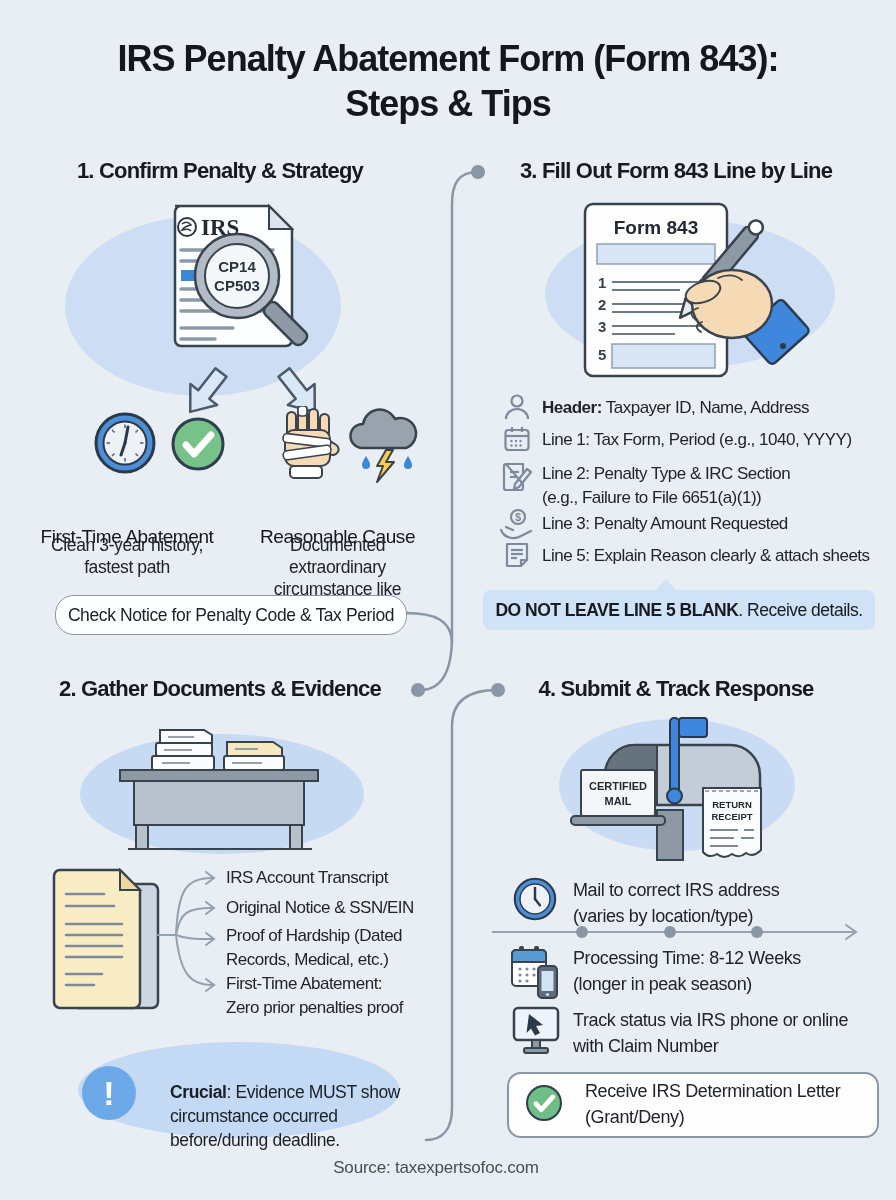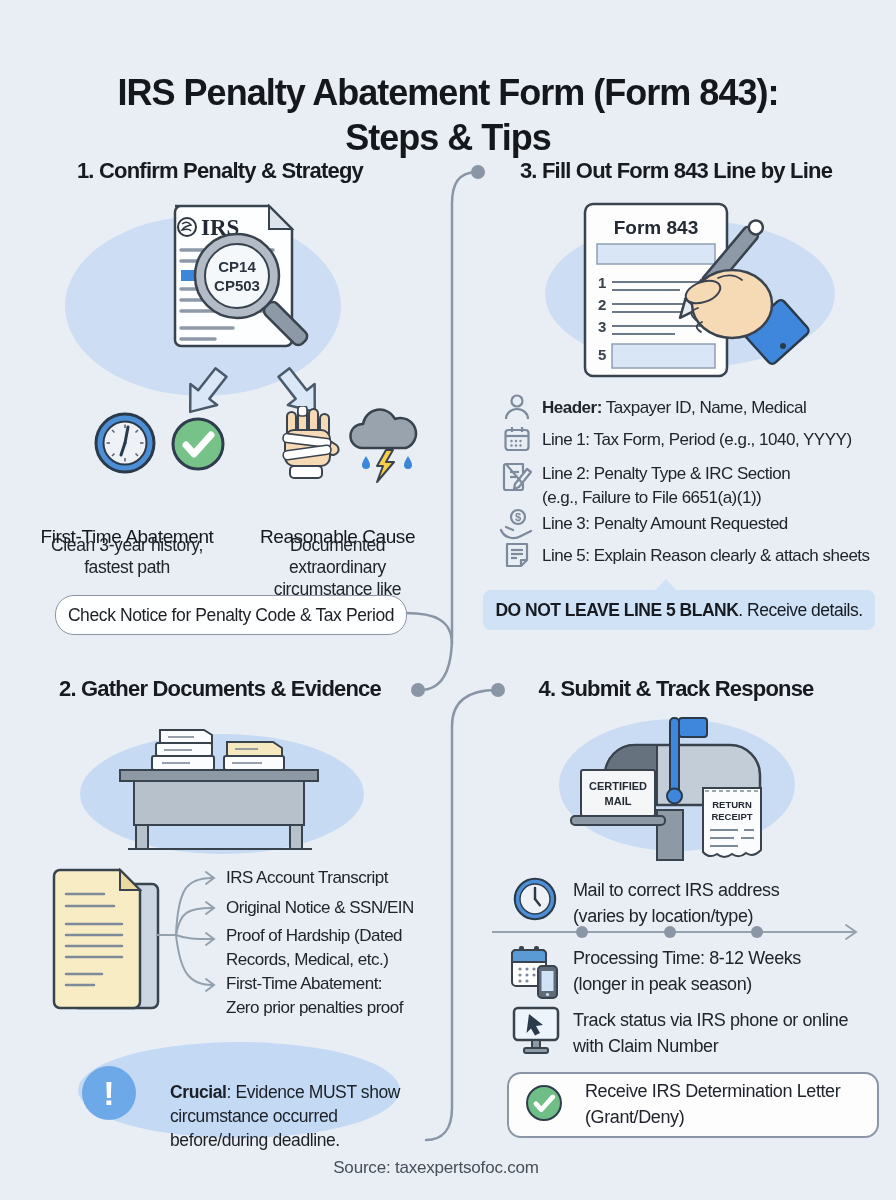--- a/index.html
+++ b/index.html
@@ -8,7 +8,7 @@
   .abs{position:absolute;}
   .pre{white-space:pre-line;}
   #title{left:0;top:36px;width:896px;text-align:center;font-size:36px;font-weight:bold;
-         letter-spacing:-1px;line-height:1.25;color:#14171c;margin-top:34px;}
+         letter-spacing:-1px;line-height:1.25;color:#14171c;}
   .sec-head{width:440px;text-align:center;font-size:22px;font-weight:bold;letter-spacing:-0.8px;color:#171a1f;}
   .body-txt{font-size:17.5px;letter-spacing:-0.4px;line-height:24px;color:#20242b;}
   .b{font-weight:bold;}

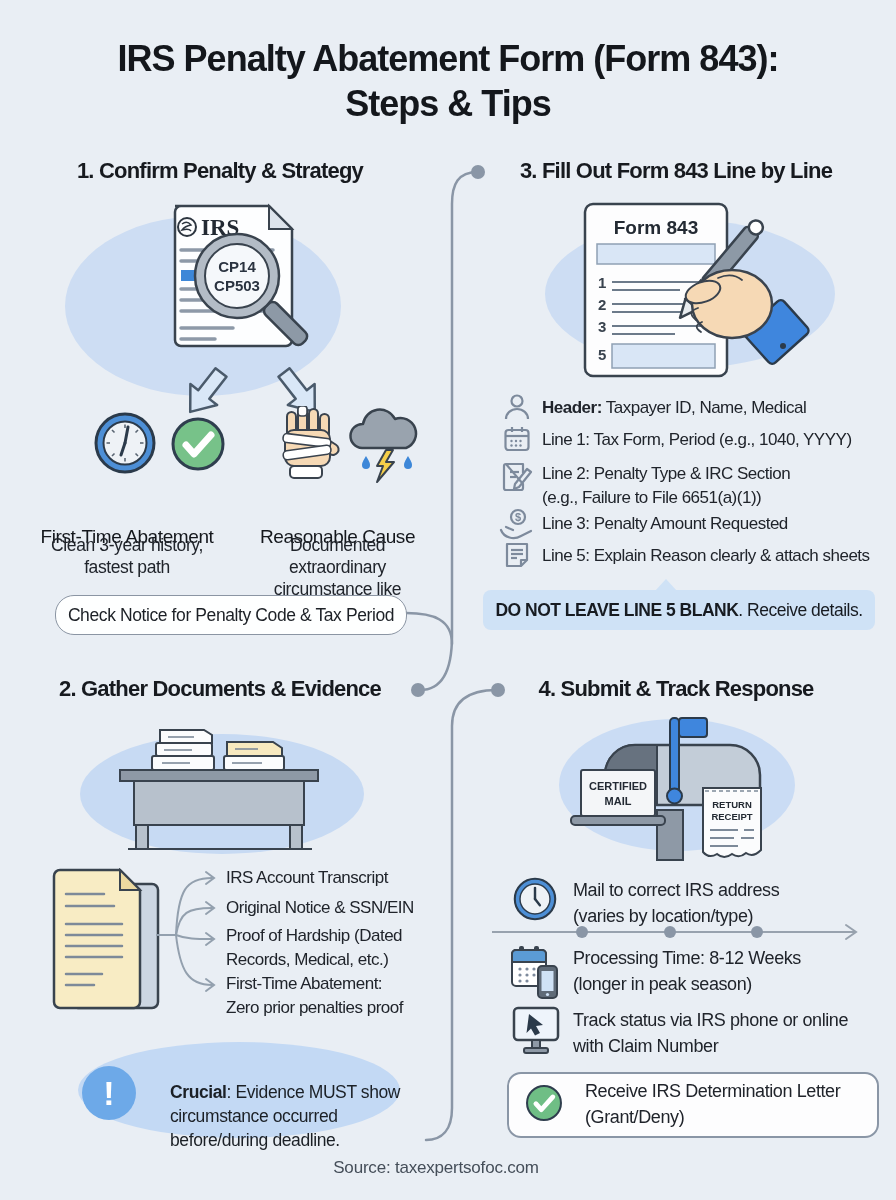--- a/index.html
+++ b/index.html
@@ -196,7 +196,7 @@
     </g>
   </svg>
   <div class="abs body-txt" style="left:542px;top:396px;width:345px;font-size:17px;letter-spacing:-0.5px">
-    <span class="b">Header:</span><span> Taxpayer ID, Name, Medical</span>
+    <span class="b">Header:</span><span> Taxpayer ID, Name, Address</span>
   </div>
 
   <svg class="abs" style="left:502px;top:424px" width="30" height="30" viewBox="0 0 30 30">

